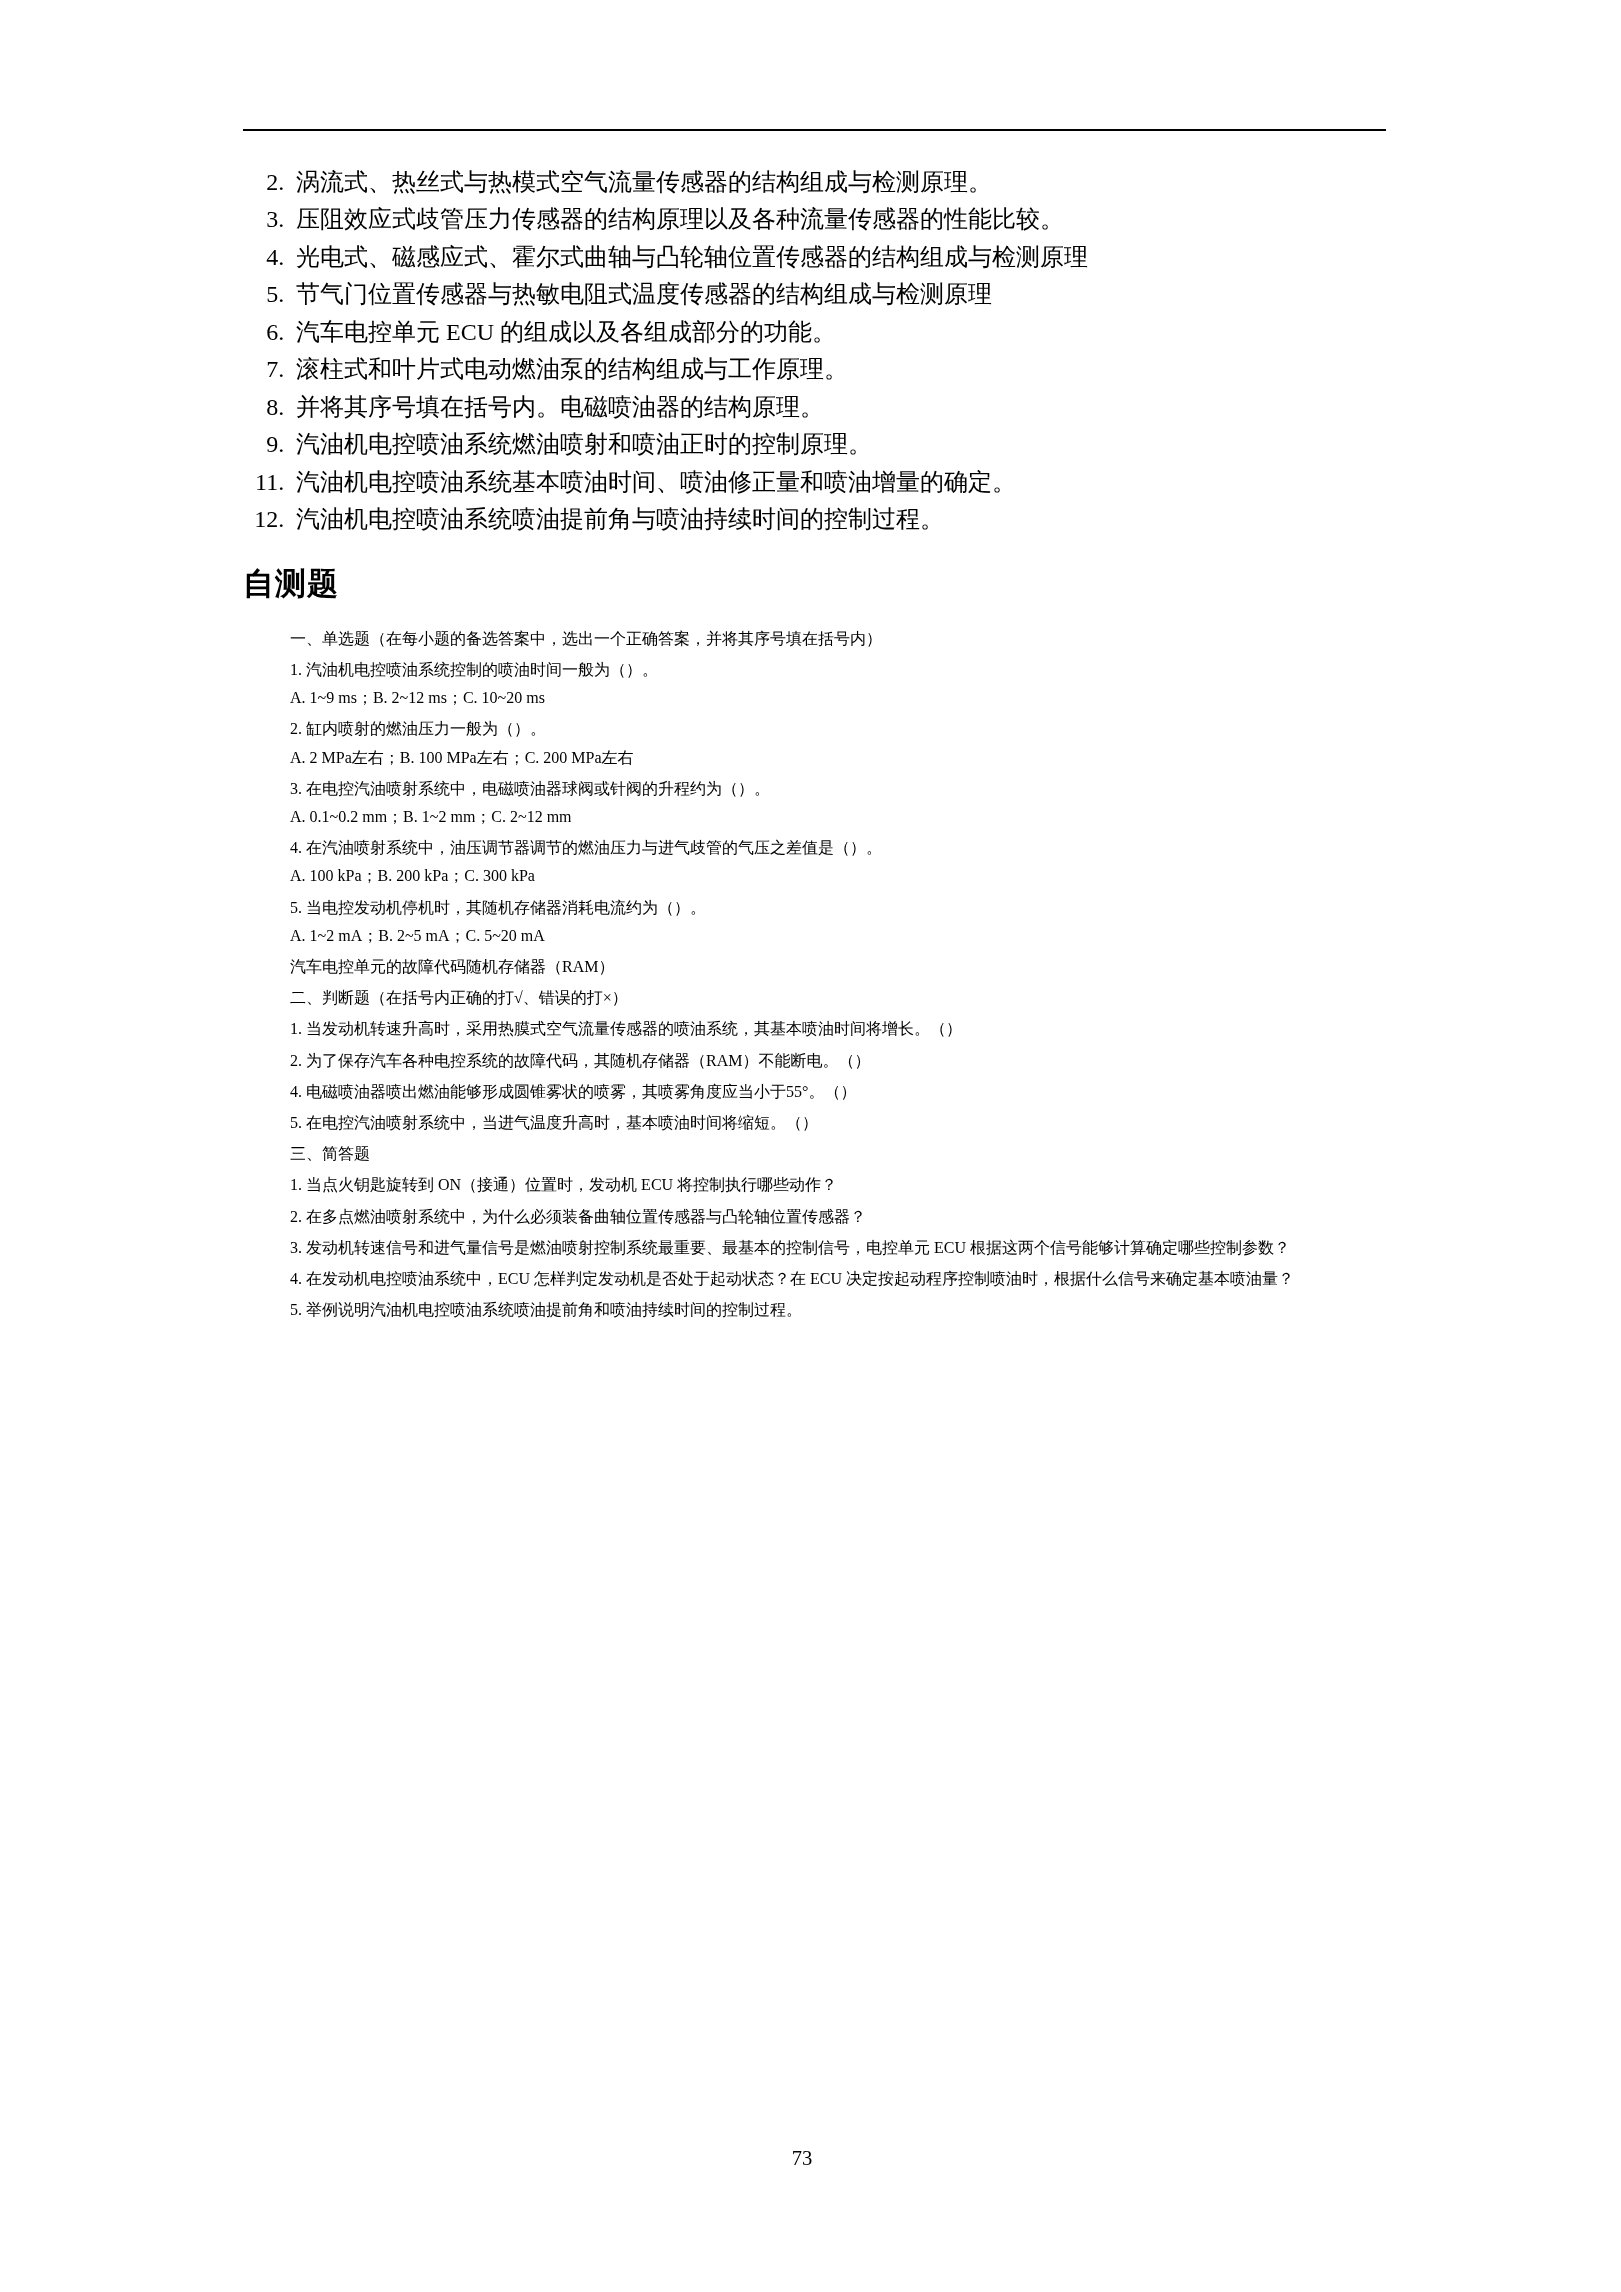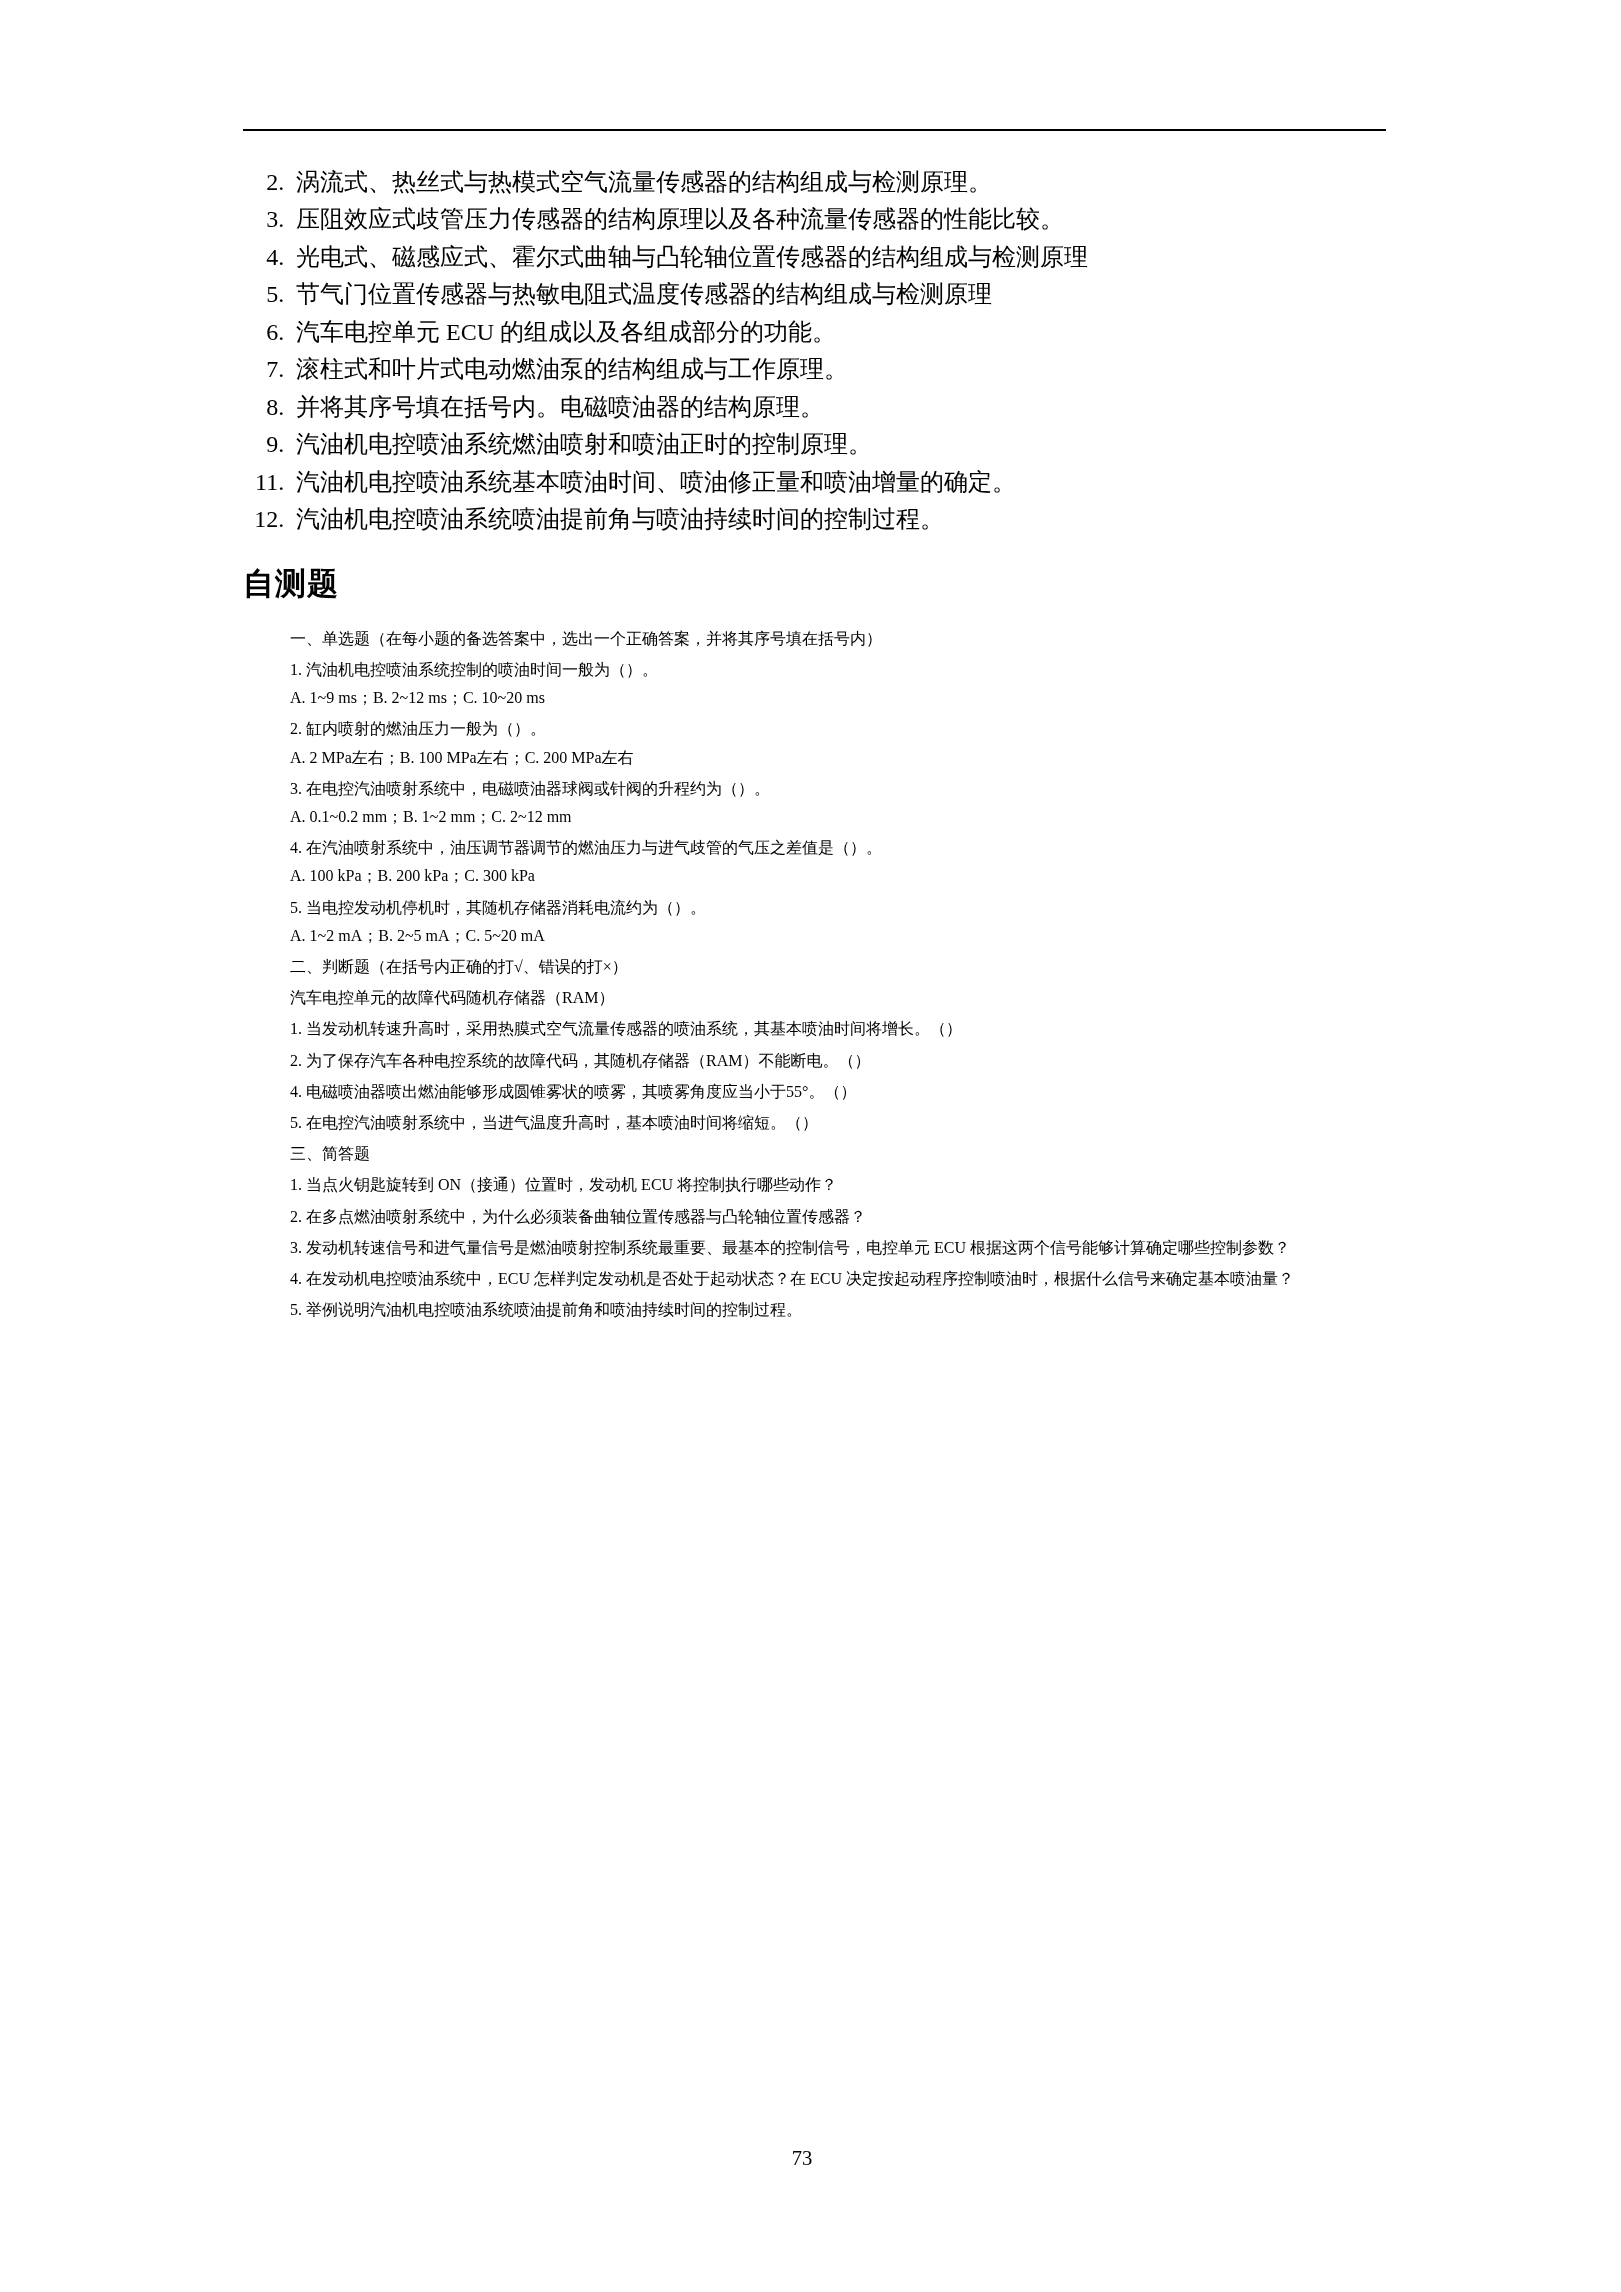--- a/index.html
+++ b/index.html
@@ -160,9 +160,9 @@
     <p class="line ind tight">5. 当电控发动机停机时，其随机存储器消耗电流约为（）。</p>
     <p class="line hang-opt">A. 1~2 mA；B. 2~5 mA；C. 5~20 mA</p>
 
+    <p class="line hang-opt">汽车电控单元的故障代码随机存储器（RAM）</p>
+
     <p class="line ind">二、判断题（在括号内正确的打√、错误的打×）</p>
-
-    <p class="line hang-opt">汽车电控单元的故障代码随机存储器（RAM）</p>
 
     <p class="line ind">1. 当发动机转速升高时，采用热膜式空气流量传感器的喷油系统，其基本喷油时间将增长。（）</p>
     <p class="line ind">2. 为了保存汽车各种电控系统的故障代码，其随机存储器（RAM）不能断电。（）</p>

